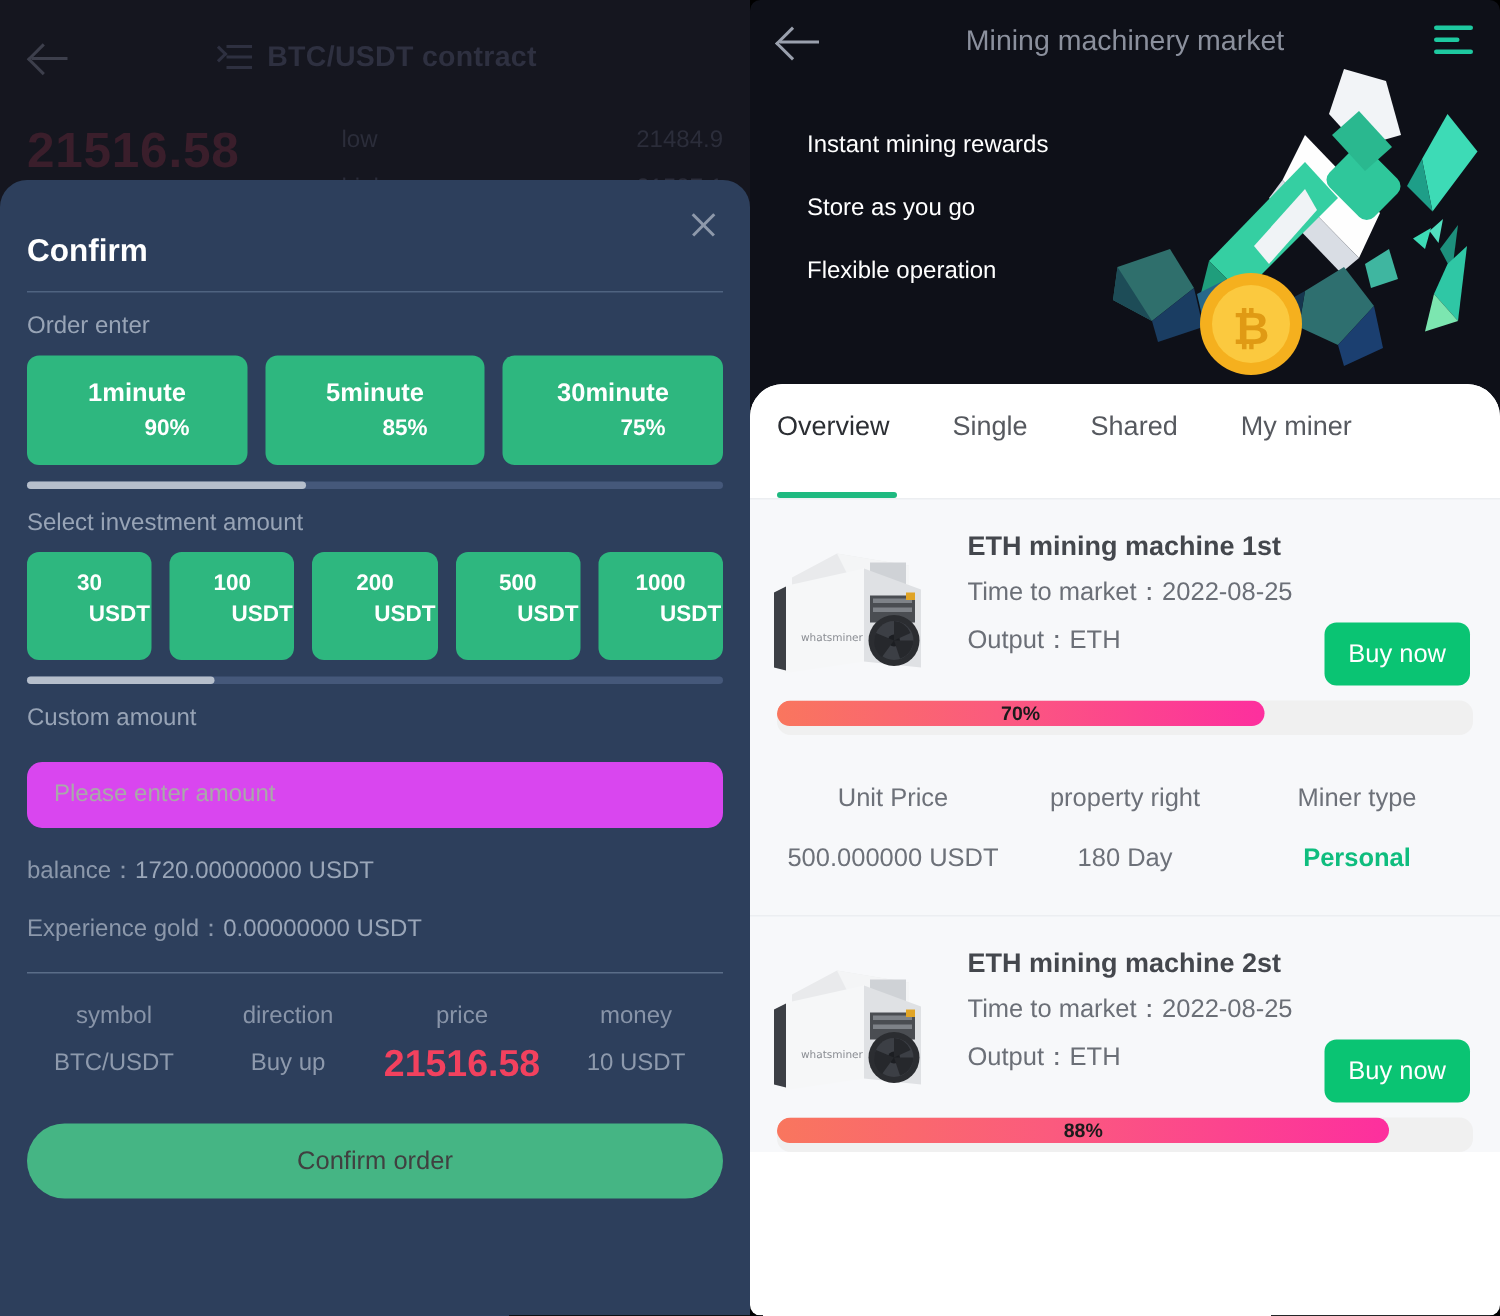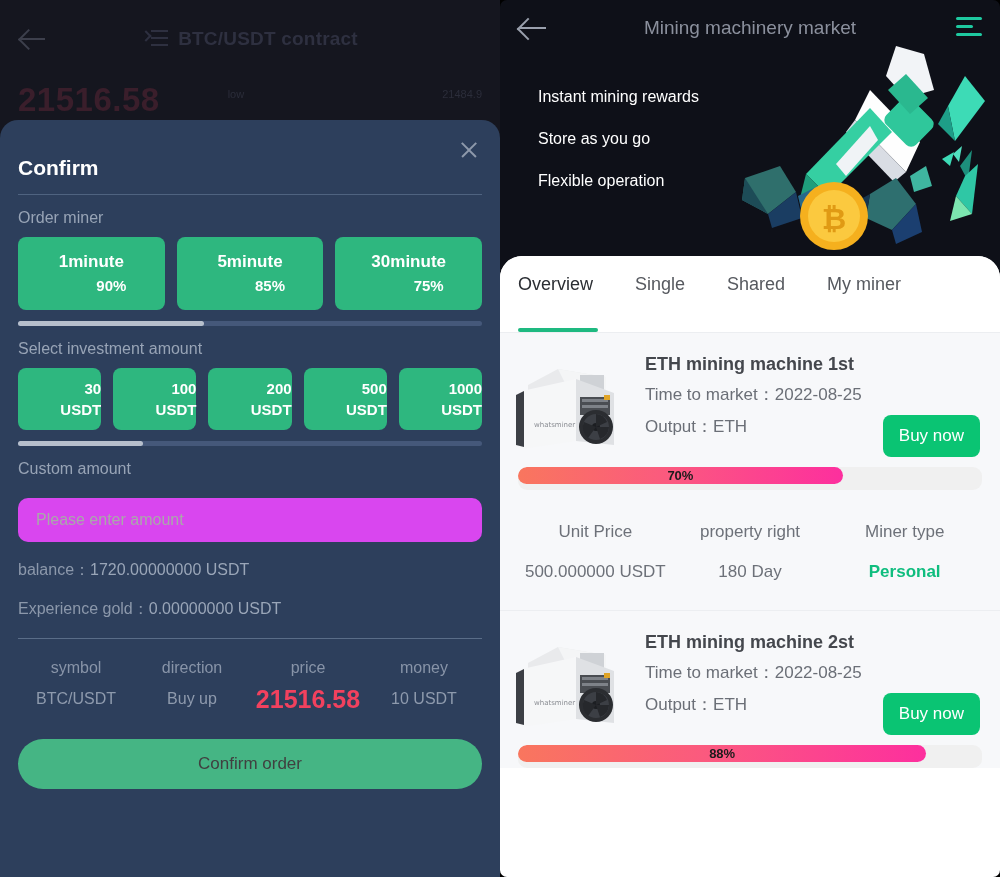--- a/index.html
+++ b/index.html
@@ -78,7 +78,7 @@
   .stats { margin-left: 68px; flex: 1; }
   .stat-line {
     display: flex; justify-content: space-between;
-    font-size: 11px; color: #2b2d3a;
+    font-size: 16px; color: #2b2d3a;
     line-height: 32px;
   }
 

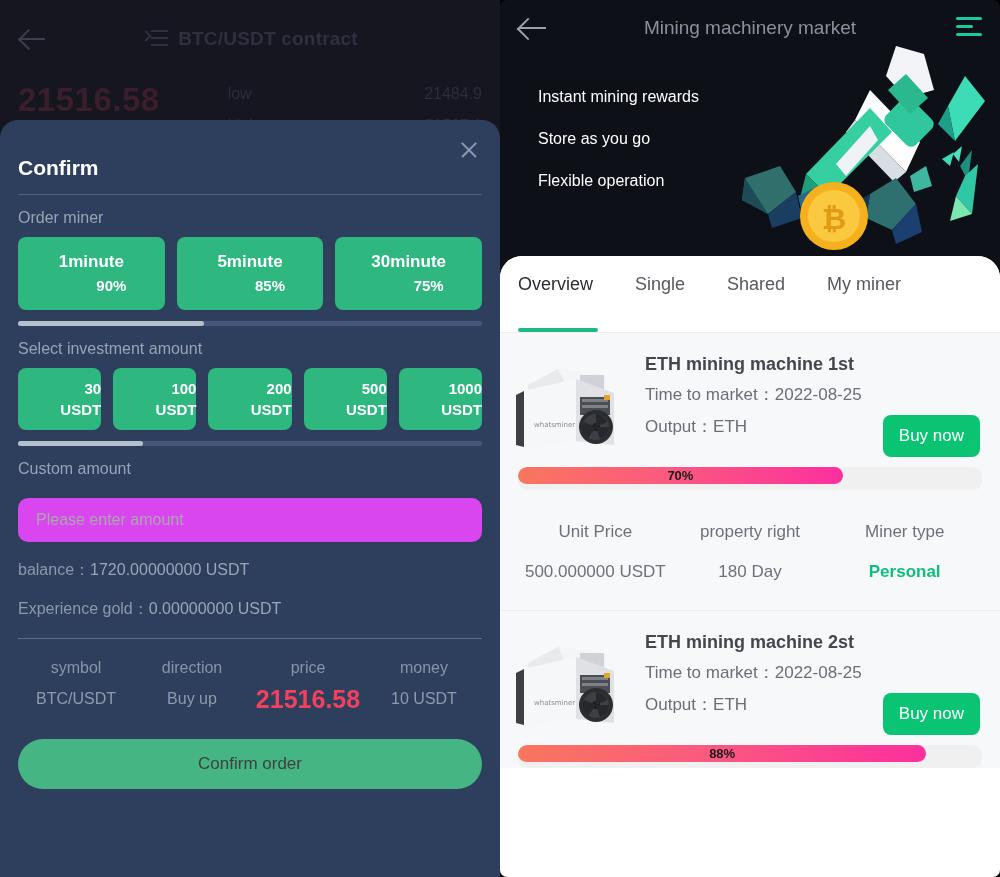--- a/index.html
+++ b/index.html
@@ -344,7 +344,7 @@
       <div class="sheet-title">Confirm</div>
       <div class="hr"></div>
 
-      <div class="sec-label">Order miner</div>
+      <div class="sec-label">Order enter</div>
       <div class="chipsrow">
         <div class="chip">
           <div class="c1">1minute</div>

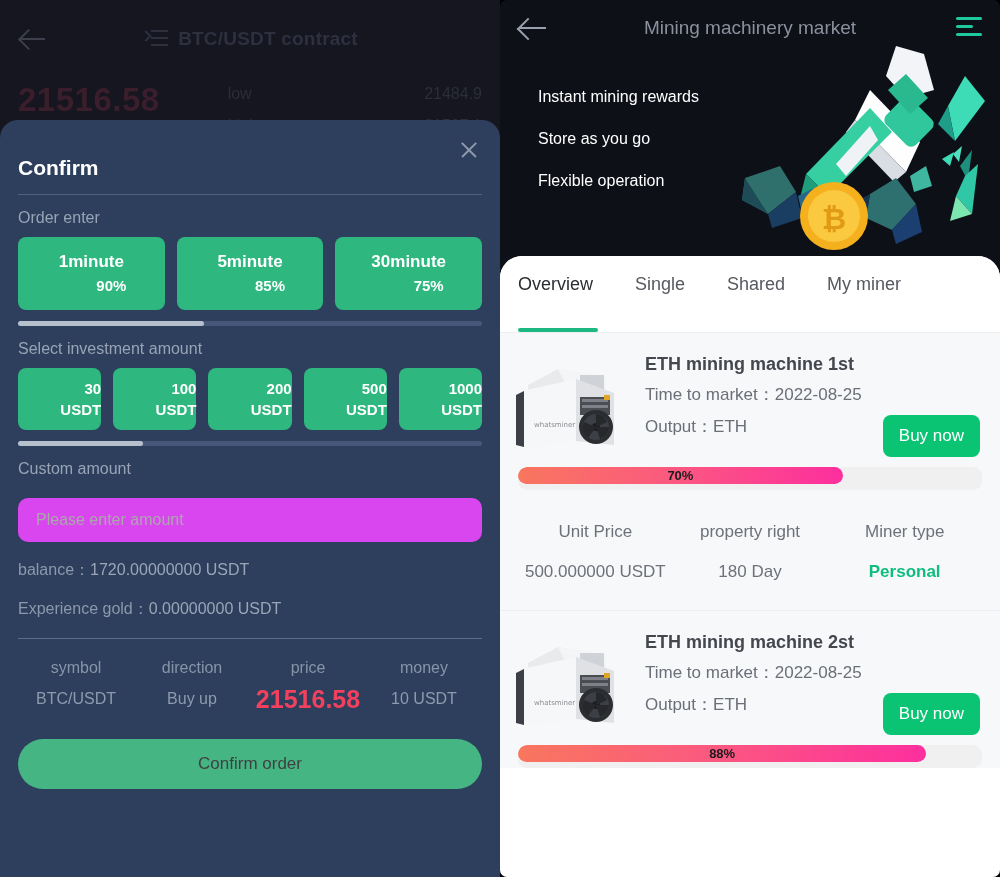--- a/index.html
+++ b/index.html
@@ -122,7 +122,7 @@
   }
   .chip .c1 { font-size: 17px; font-weight: bold; line-height: 24px; }
   .chip .c2 { font-size: 15px; font-weight: bold; line-height: 24px; margin-left: 40px; }
-  .chip.amt { padding: 10px 0 10px 0; text-align: right; }
+  .chip.amt { padding: 10px 0 20px 0; }
   .chip.amt .c1 { font-size: 15px; line-height: 21px; }
   .chip.amt .c2 { font-size: 15px; line-height: 21px; }
 

